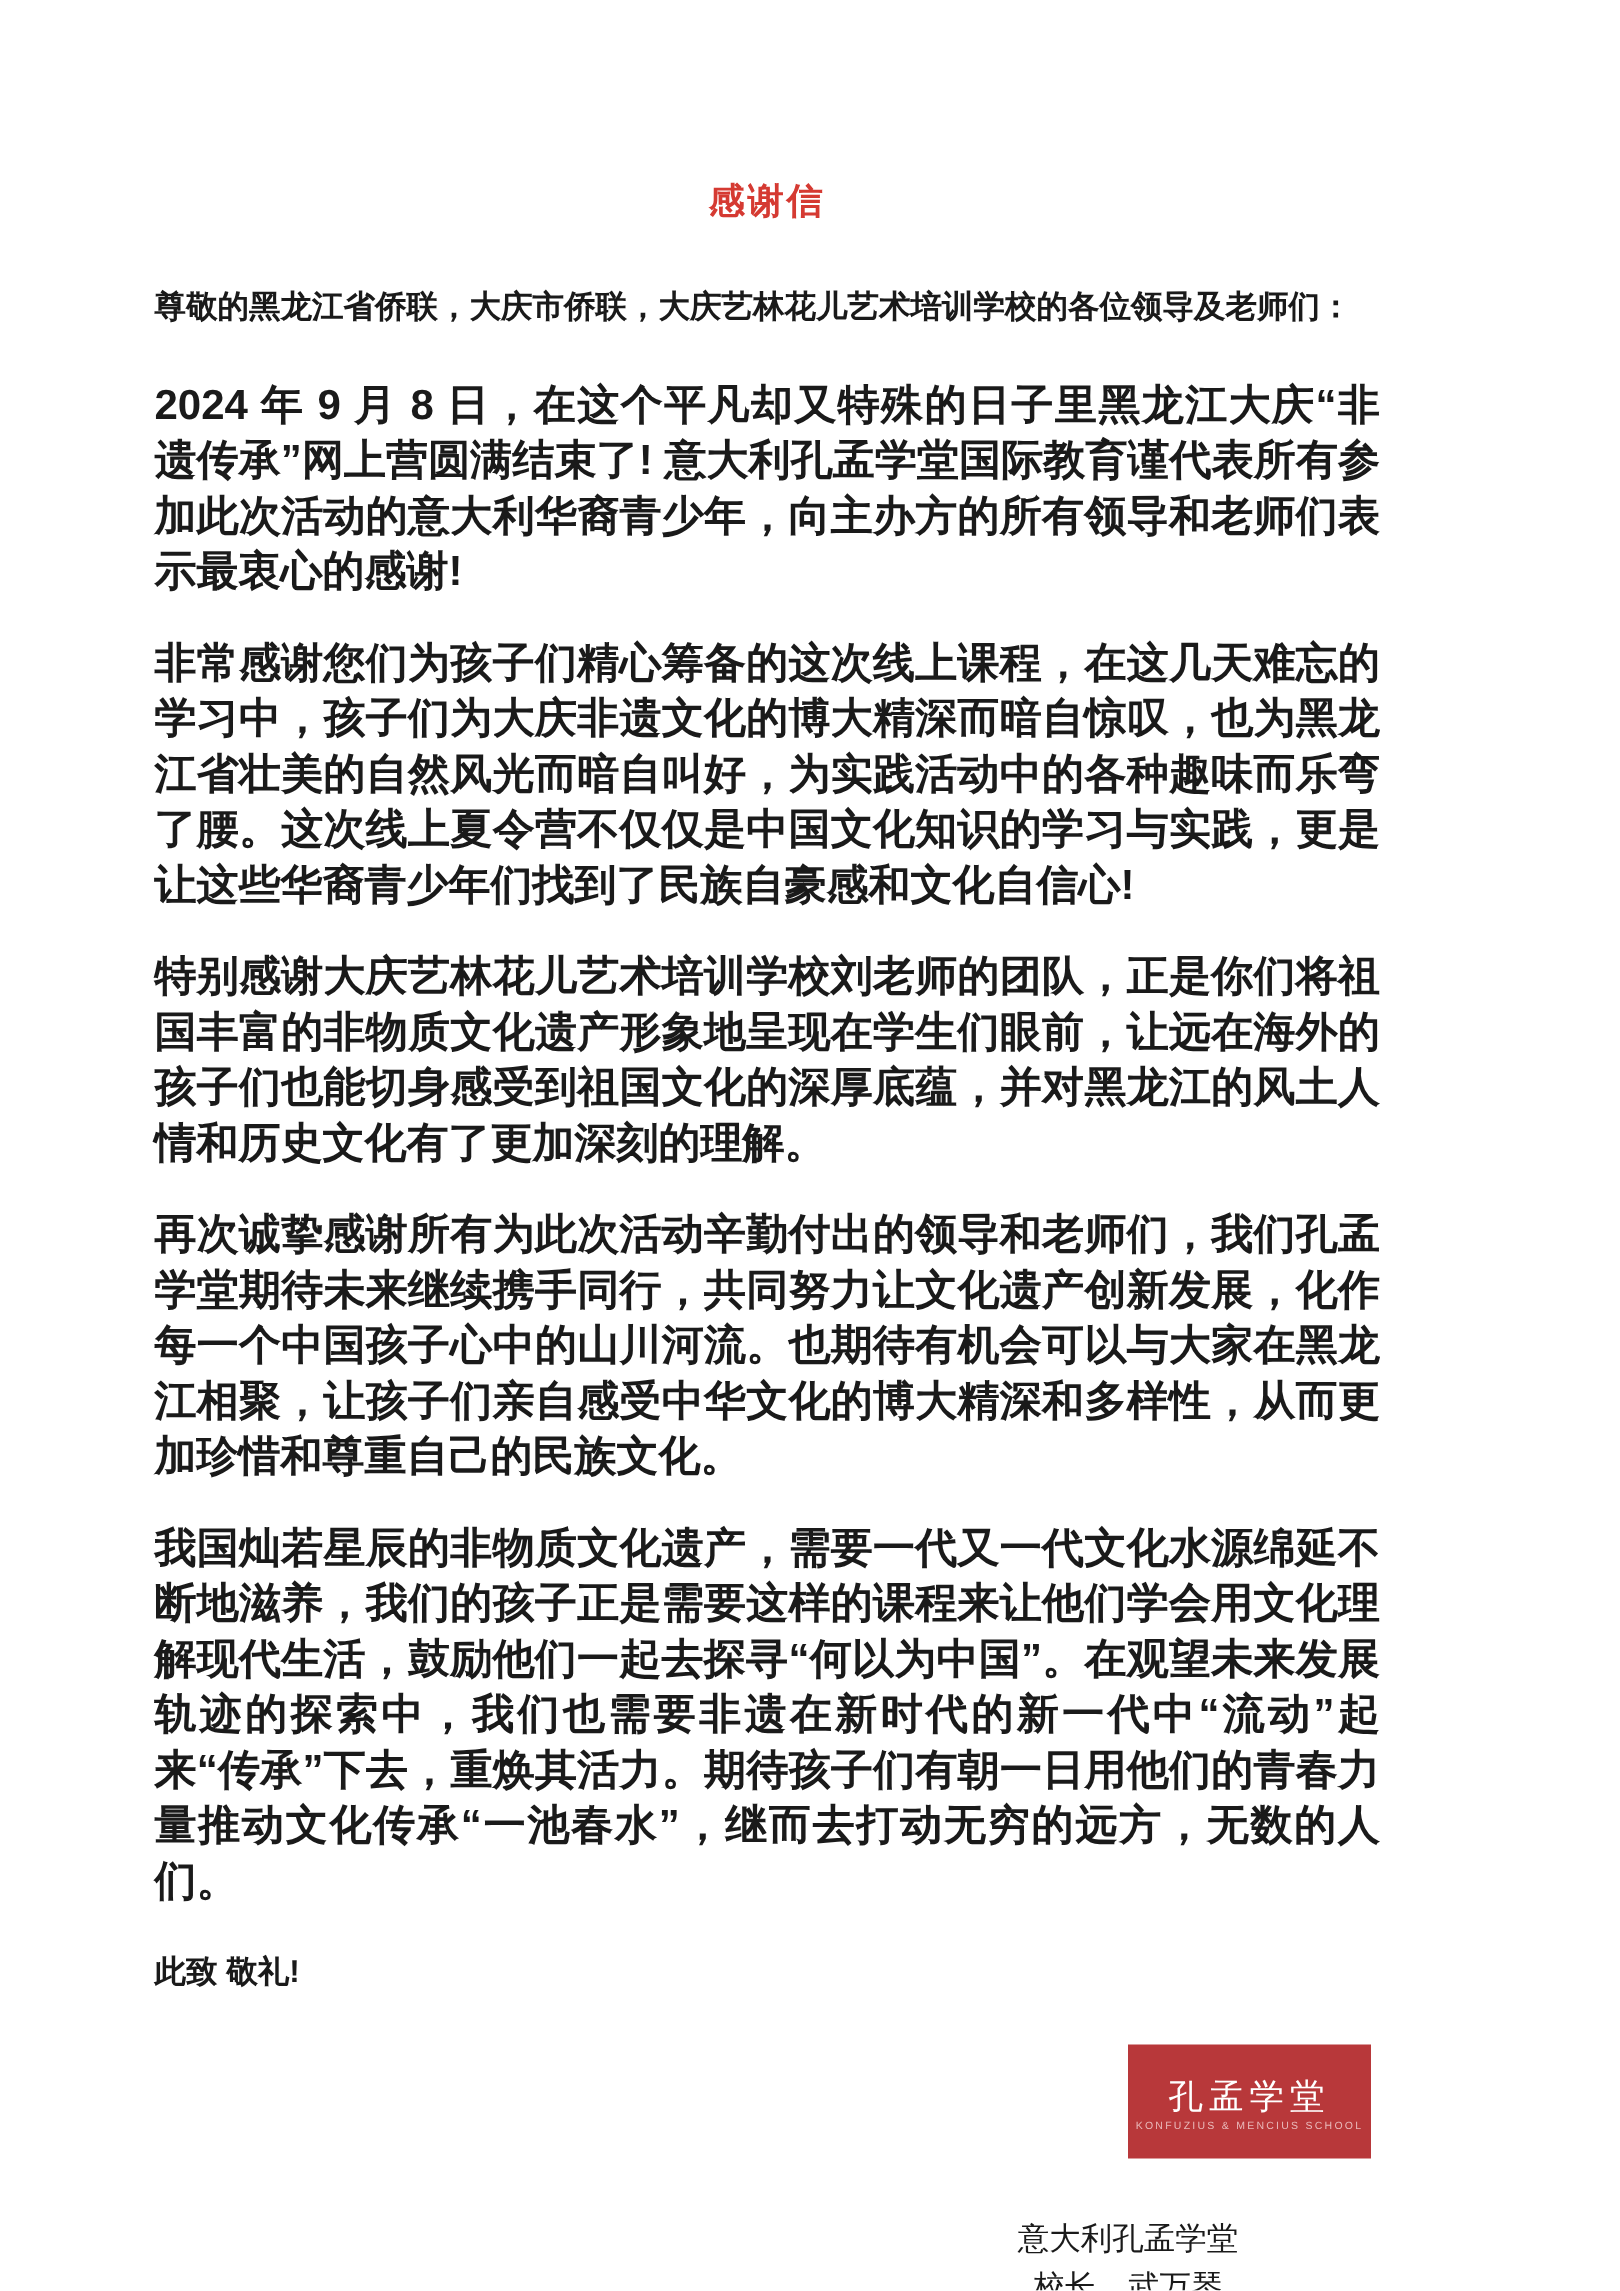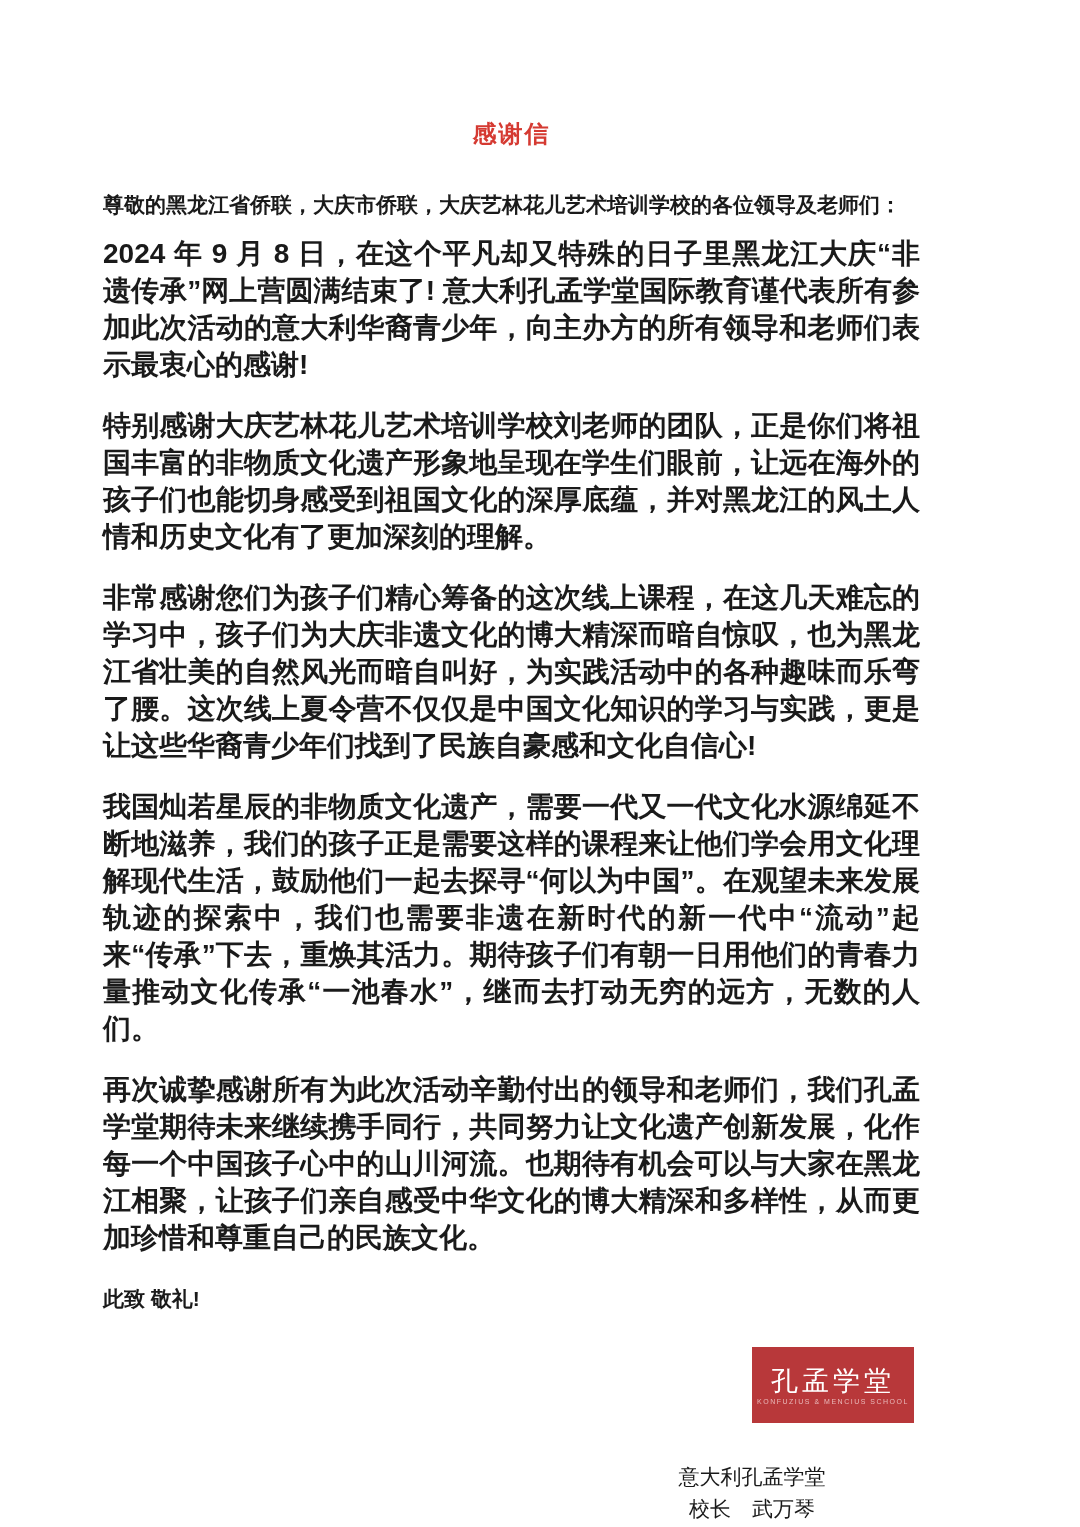--- a/index.html
+++ b/index.html
@@ -34,7 +34,7 @@
     font-size: 21px;
     font-weight: 700;
     line-height: 37px;
-    margin-bottom: 12px;
+    margin-bottom: 28px;
   }
   .greeting {
     font-size: 21px;

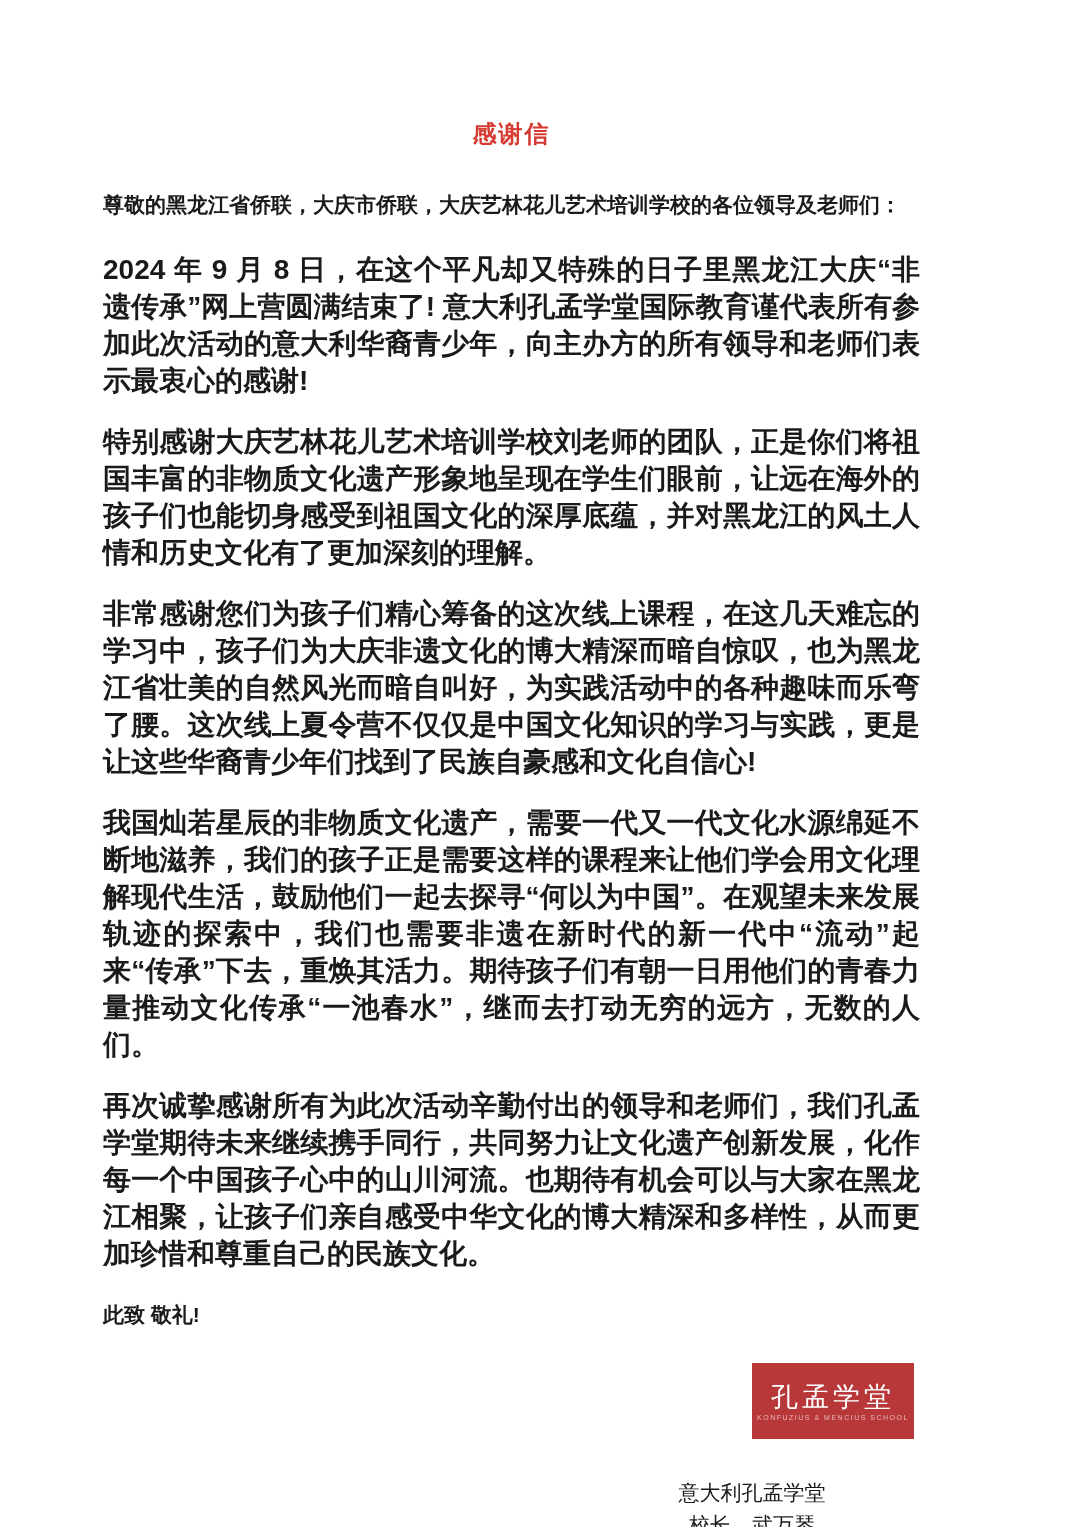--- a/index.html
+++ b/index.html
@@ -109,9 +109,9 @@
 
   <div class="para">2024 年 9 月 8 日，在这个平凡却又特殊的日子里黑龙江大庆“非遗传承”网上营圆满结束了! 意大利孔孟学堂国际教育谨代表所有参加此次活动的意大利华裔青少年，向主办方的所有领导和老师们表示最衷心的感谢!</div>
 
+  <div class="para">非常感谢您们为孩子们精心筹备的这次线上课程，在这几天难忘的学习中，孩子们为大庆非遗文化的博大精深而暗自惊叹，也为黑龙江省壮美的自然风光而暗自叫好，为实践活动中的各种趣味而乐弯了腰。这次线上夏令营不仅仅是中国文化知识的学习与实践，更是让这些华裔青少年们找到了民族自豪感和文化自信心!</div>
+
   <div class="para">特别感谢大庆艺林花儿艺术培训学校刘老师的团队，正是你们将祖国丰富的非物质文化遗产形象地呈现在学生们眼前，让远在海外的孩子们也能切身感受到祖国文化的深厚底蕴，并对黑龙江的风土人情和历史文化有了更加深刻的理解。</div>
-
-  <div class="para">非常感谢您们为孩子们精心筹备的这次线上课程，在这几天难忘的学习中，孩子们为大庆非遗文化的博大精深而暗自惊叹，也为黑龙江省壮美的自然风光而暗自叫好，为实践活动中的各种趣味而乐弯了腰。这次线上夏令营不仅仅是中国文化知识的学习与实践，更是让这些华裔青少年们找到了民族自豪感和文化自信心!</div>
 
   <div class="para">我国灿若星辰的非物质文化遗产，需要一代又一代文化水源绵延不断地滋养，我们的孩子正是需要这样的课程来让他们学会用文化理解现代生活，鼓励他们一起去探寻“何以为中国”。在观望未来发展轨迹的探索中，我们也需要非遗在新时代的新一代中“流动”起来“传承”下去，重焕其活力。期待孩子们有朝一日用他们的青春力量推动文化传承“一池春水”，继而去打动无穷的远方，无数的人们。</div>
 

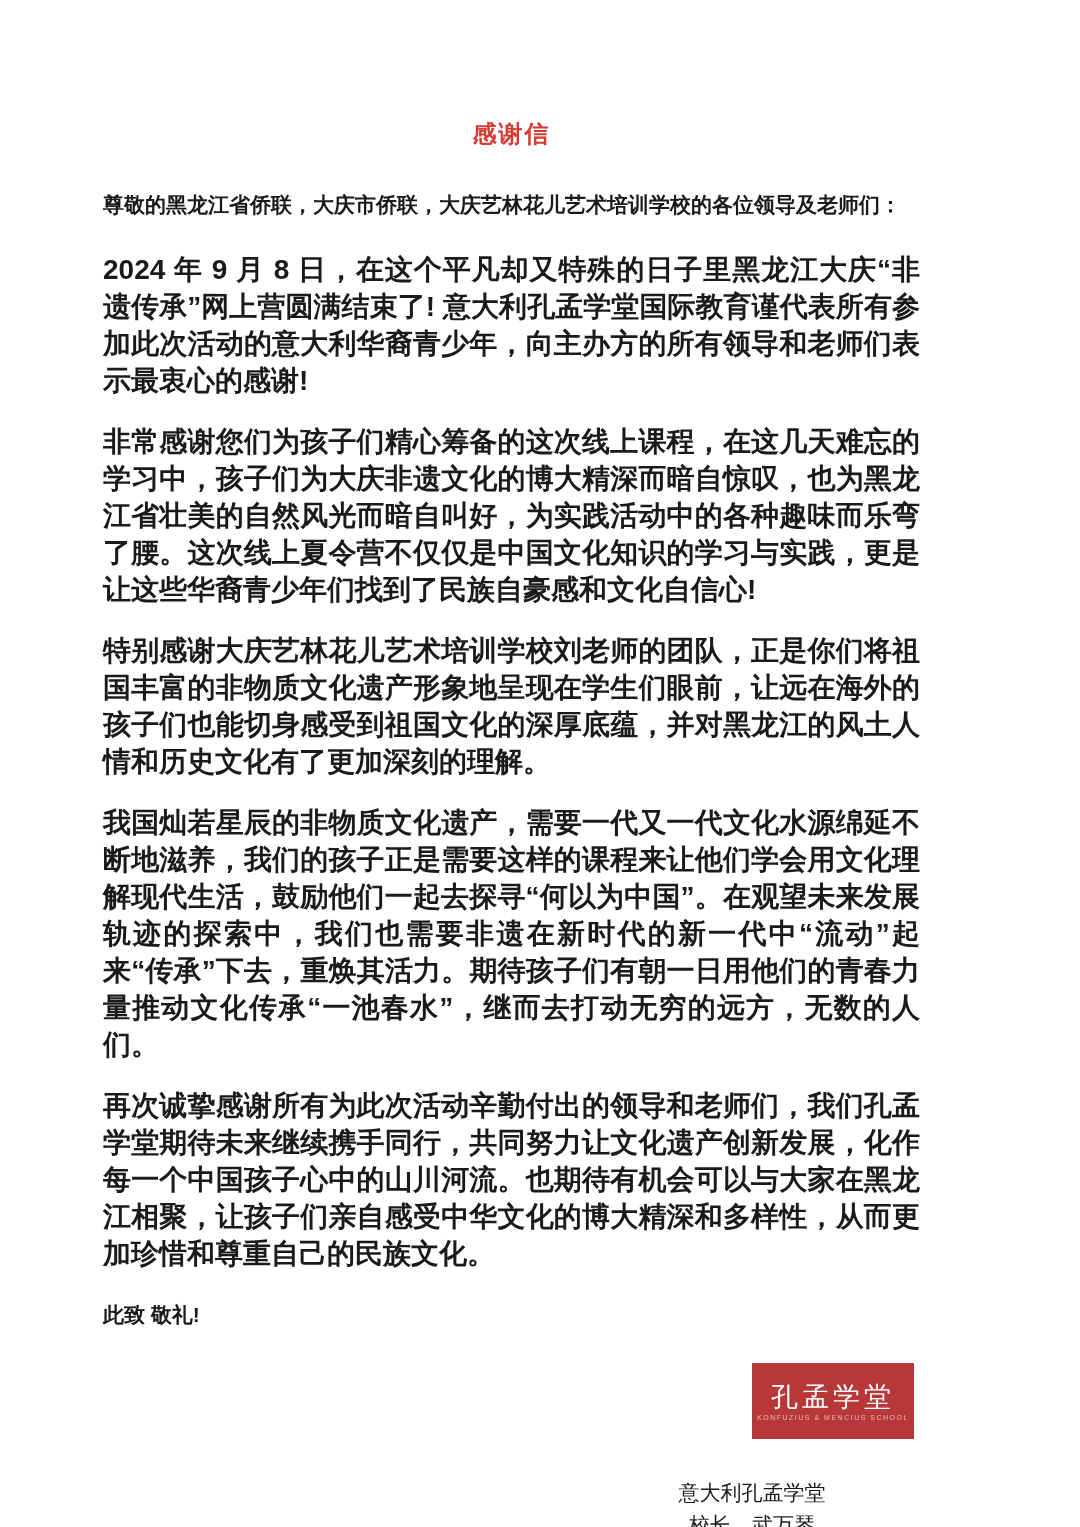--- a/index.html
+++ b/index.html
@@ -113,9 +113,9 @@
 
   <div class="para">特别感谢大庆艺林花儿艺术培训学校刘老师的团队，正是你们将祖国丰富的非物质文化遗产形象地呈现在学生们眼前，让远在海外的孩子们也能切身感受到祖国文化的深厚底蕴，并对黑龙江的风土人情和历史文化有了更加深刻的理解。</div>
 
+  <div class="para">再次诚挚感谢所有为此次活动辛勤付出的领导和老师们，我们孔孟学堂期待未来继续携手同行，共同努力让文化遗产创新发展，化作每一个中国孩子心中的山川河流。也期待有机会可以与大家在黑龙江相聚，让孩子们亲自感受中华文化的博大精深和多样性，从而更加珍惜和尊重自己的民族文化。</div>
+
   <div class="para">我国灿若星辰的非物质文化遗产，需要一代又一代文化水源绵延不断地滋养，我们的孩子正是需要这样的课程来让他们学会用文化理解现代生活，鼓励他们一起去探寻“何以为中国”。在观望未来发展轨迹的探索中，我们也需要非遗在新时代的新一代中“流动”起来“传承”下去，重焕其活力。期待孩子们有朝一日用他们的青春力量推动文化传承“一池春水”，继而去打动无穷的远方，无数的人们。</div>
-
-  <div class="para">再次诚挚感谢所有为此次活动辛勤付出的领导和老师们，我们孔孟学堂期待未来继续携手同行，共同努力让文化遗产创新发展，化作每一个中国孩子心中的山川河流。也期待有机会可以与大家在黑龙江相聚，让孩子们亲自感受中华文化的博大精深和多样性，从而更加珍惜和尊重自己的民族文化。</div>
 
   <div class="closing">此致 敬礼!</div>
 

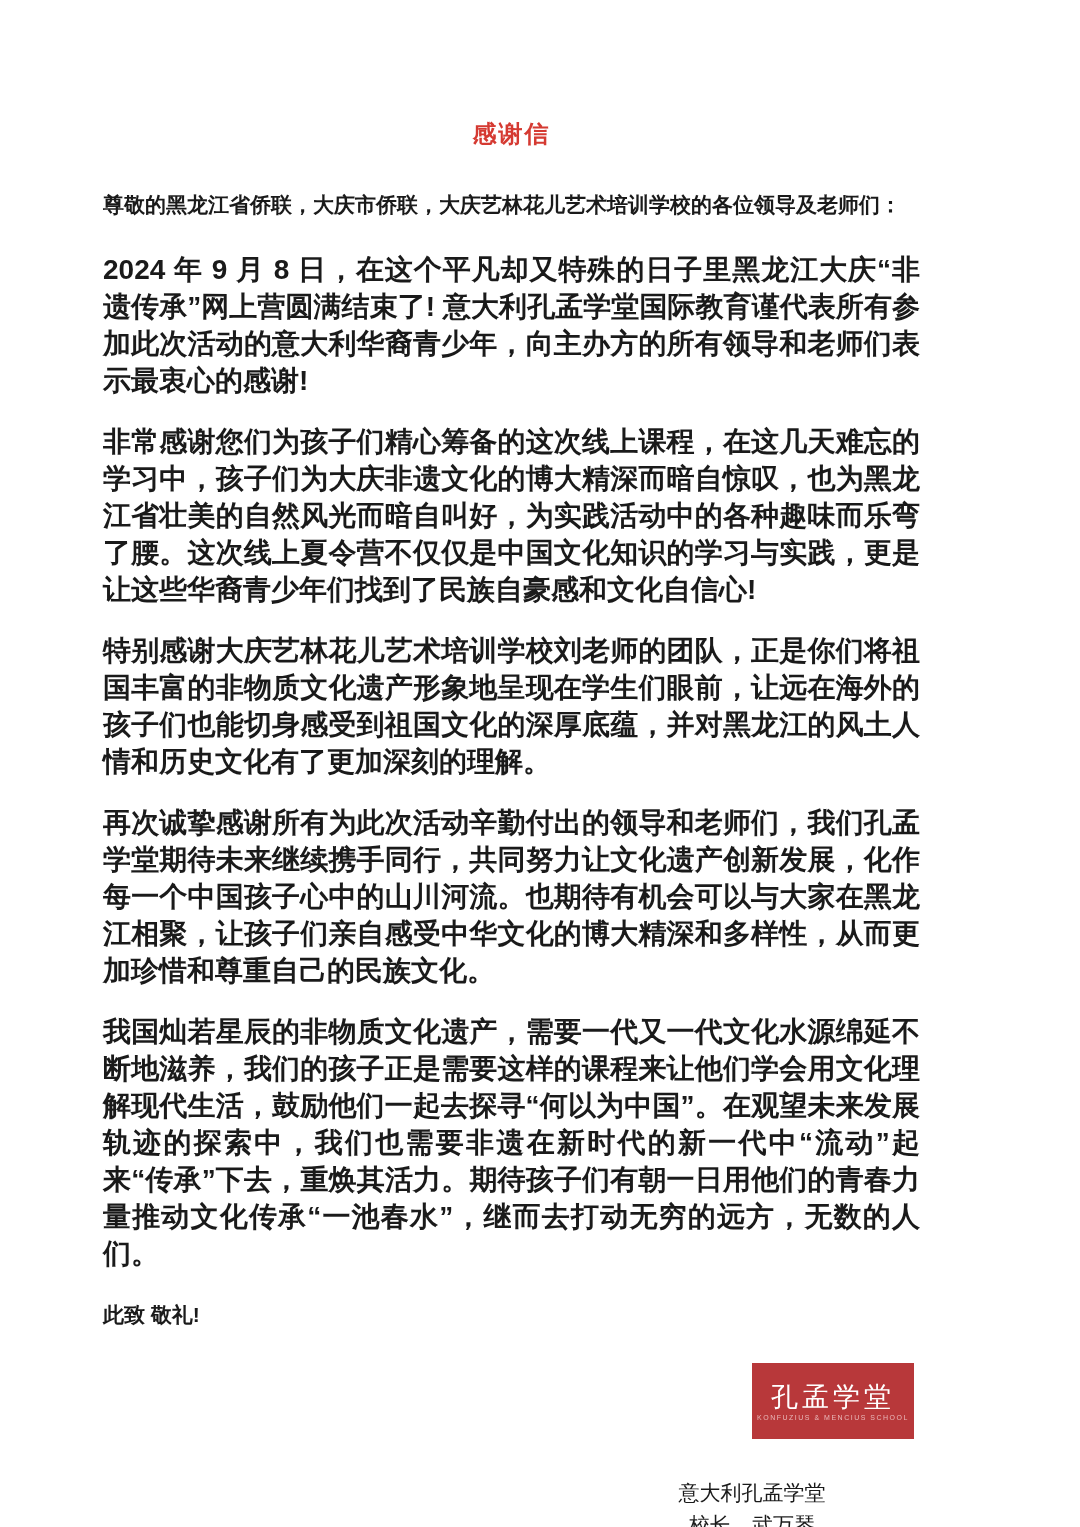--- a/index.html
+++ b/index.html
@@ -68,7 +68,7 @@
     color: #ffffff;
   }
   .logo-name {
-    font-size: 27px;
+    font-size: 23px;
     font-weight: 400;
     letter-spacing: 4px;
     line-height: 30px;

